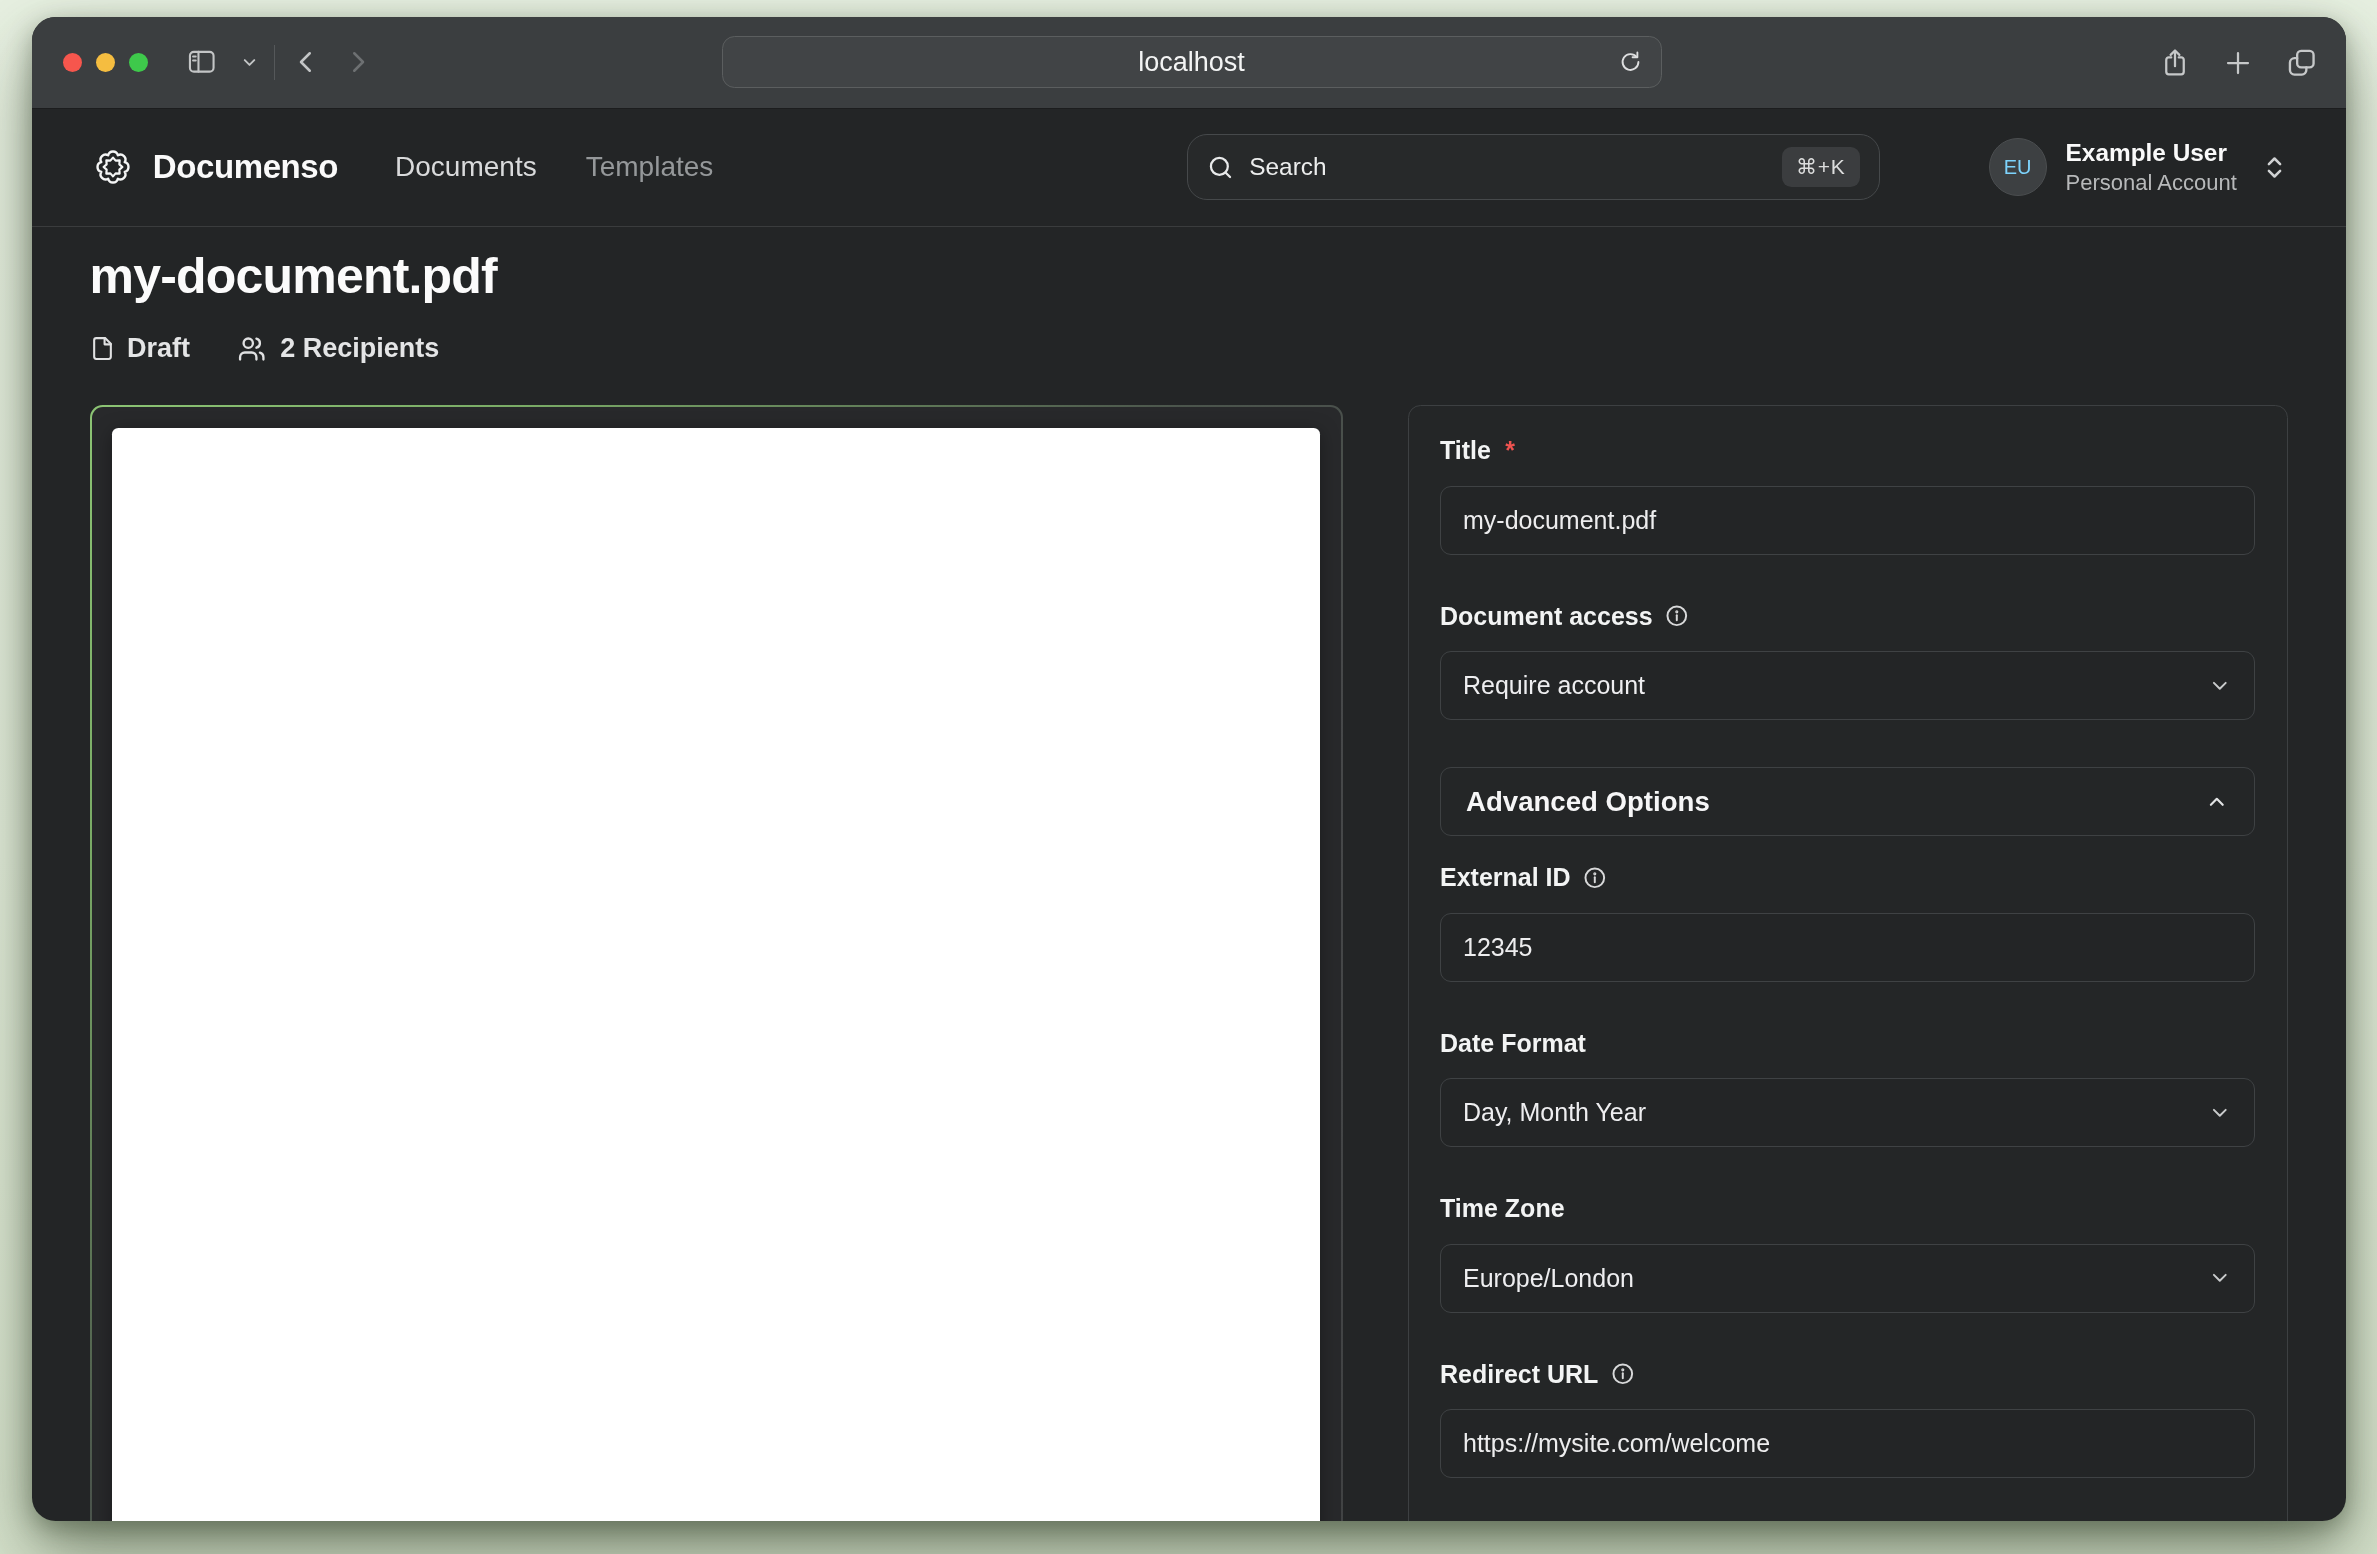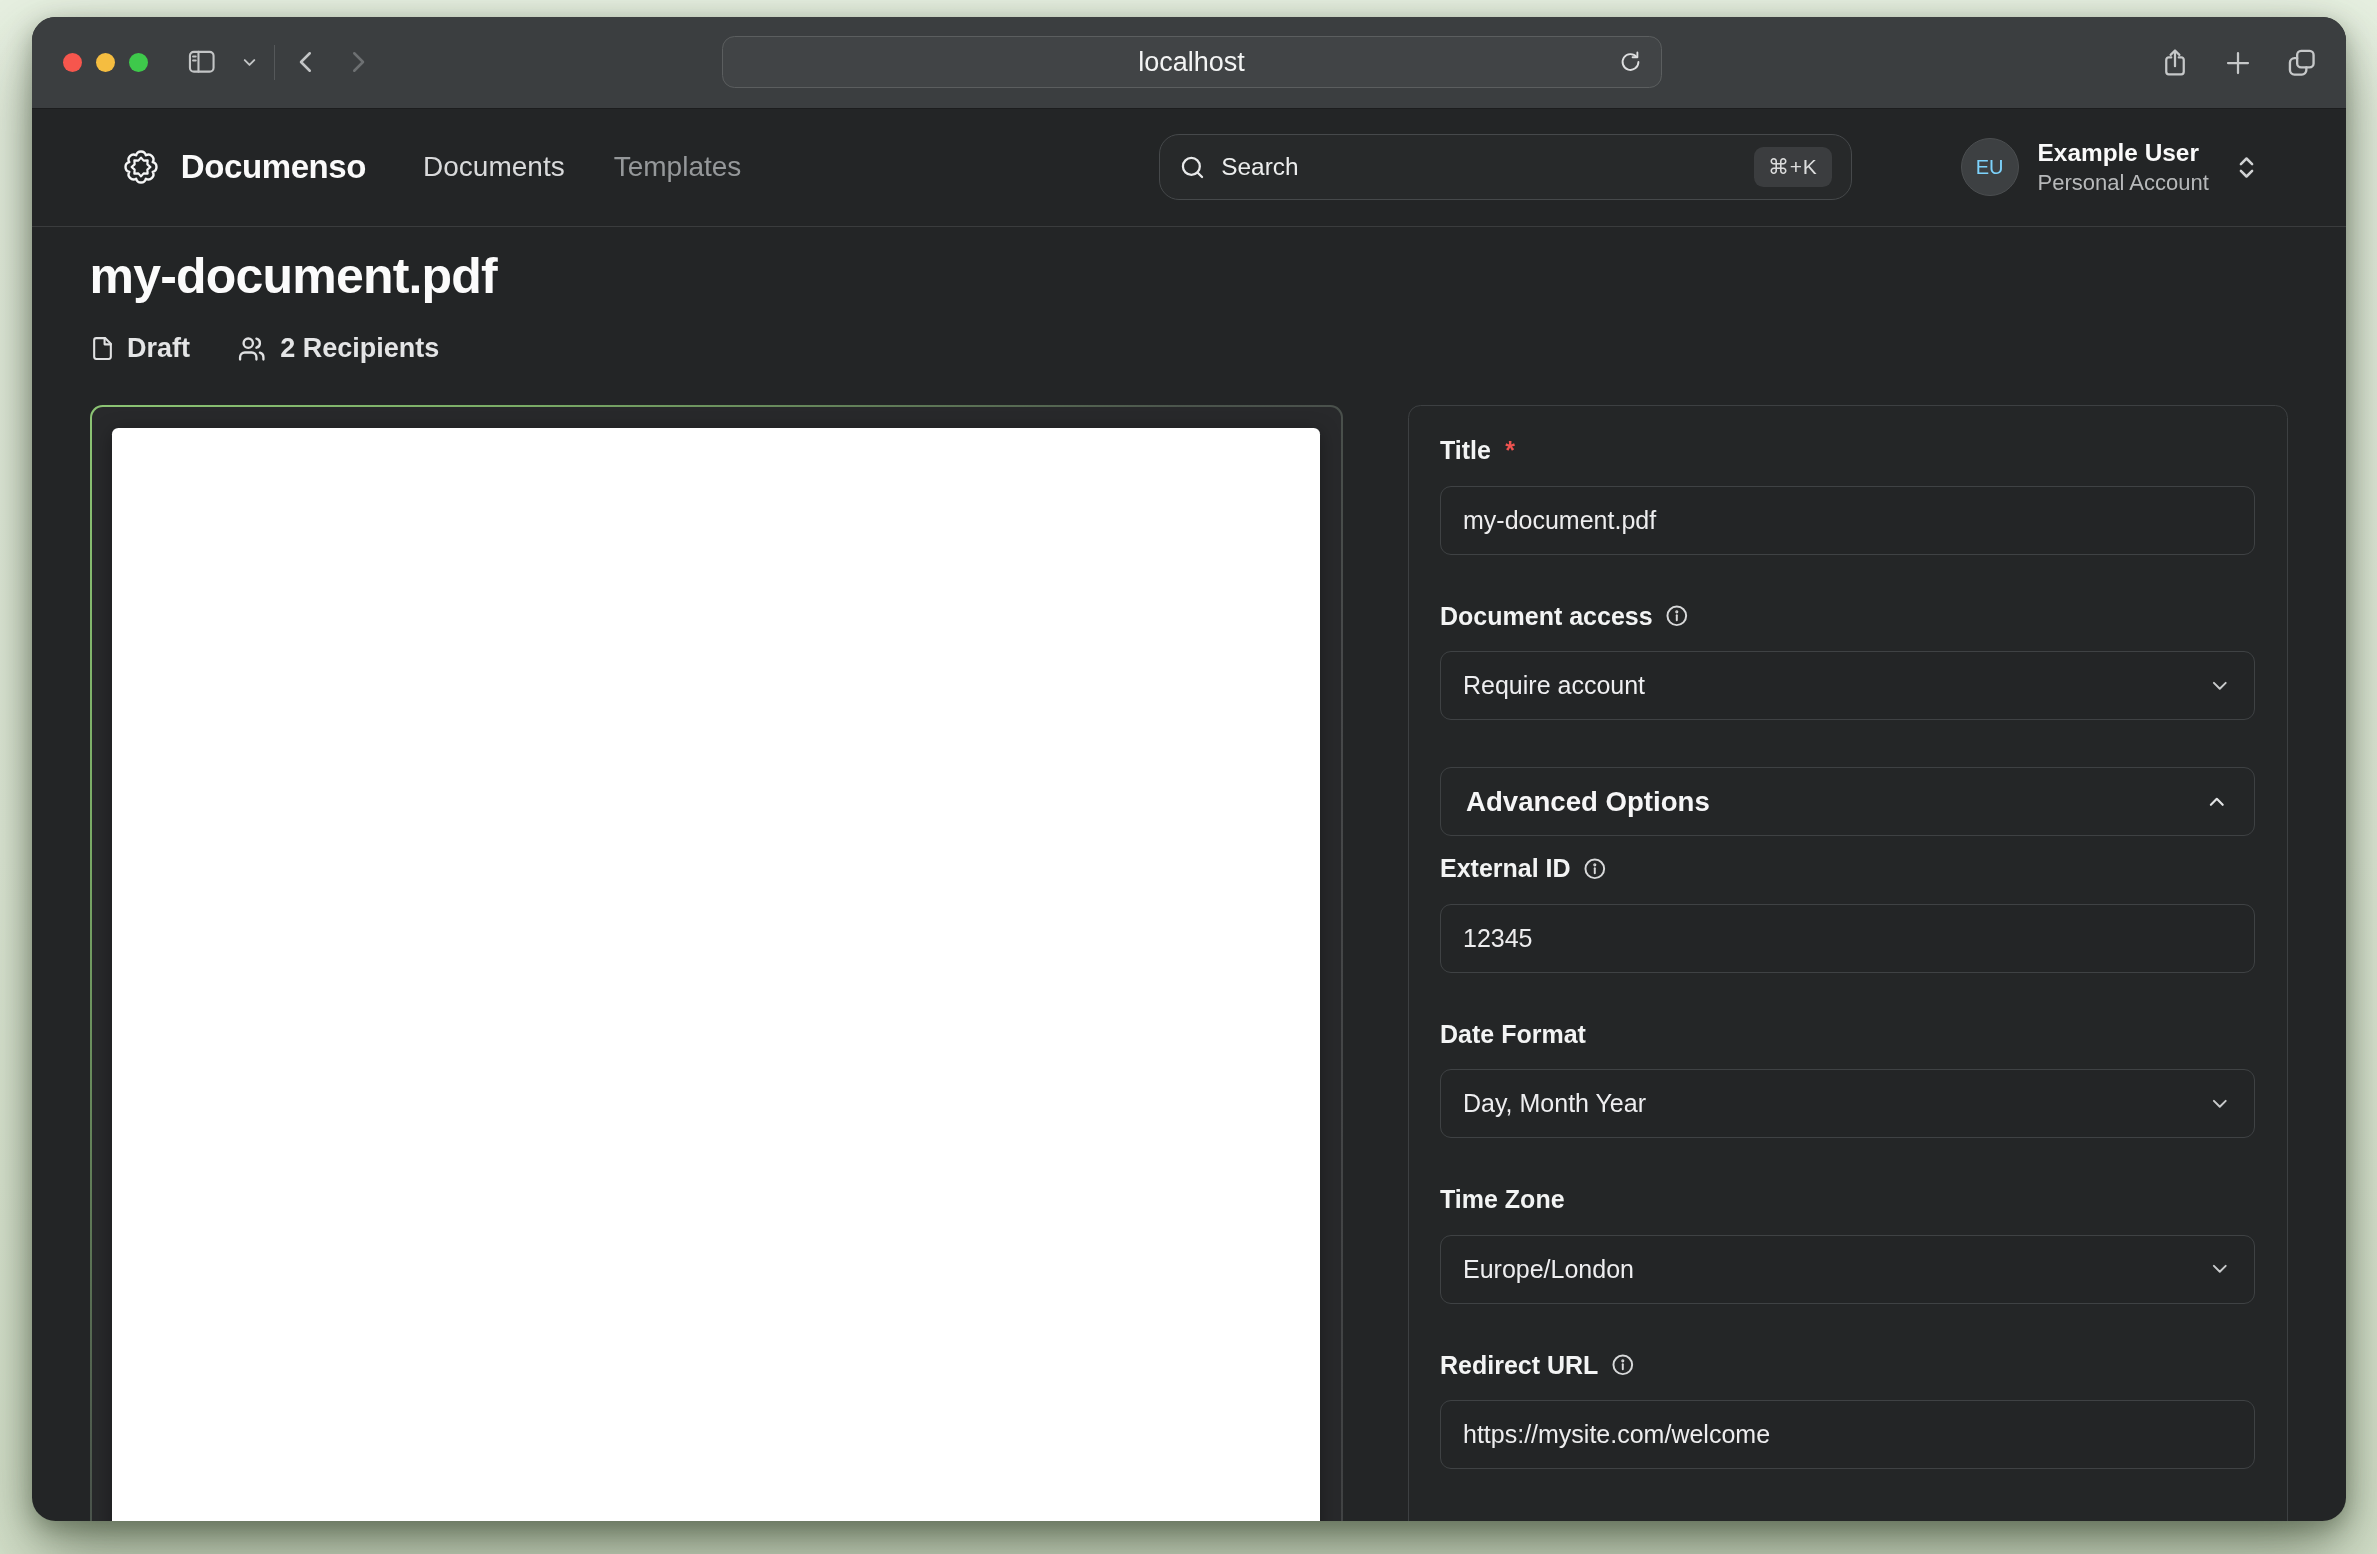--- a/index.html
+++ b/index.html
@@ -43,7 +43,7 @@
   
   .app-header {
     height:118px; display:flex; align-items:center;
-    padding:0 86px; border-bottom:0.8px solid #3a3c3d; background:#232526;
+    padding:0 58px; border-bottom:0.8px solid #3a3c3d; background:#232526;
   }
   .brand { display:flex; align-items:center; gap:17.3px; }
   .brand-mark { color:#f5f6f6; }

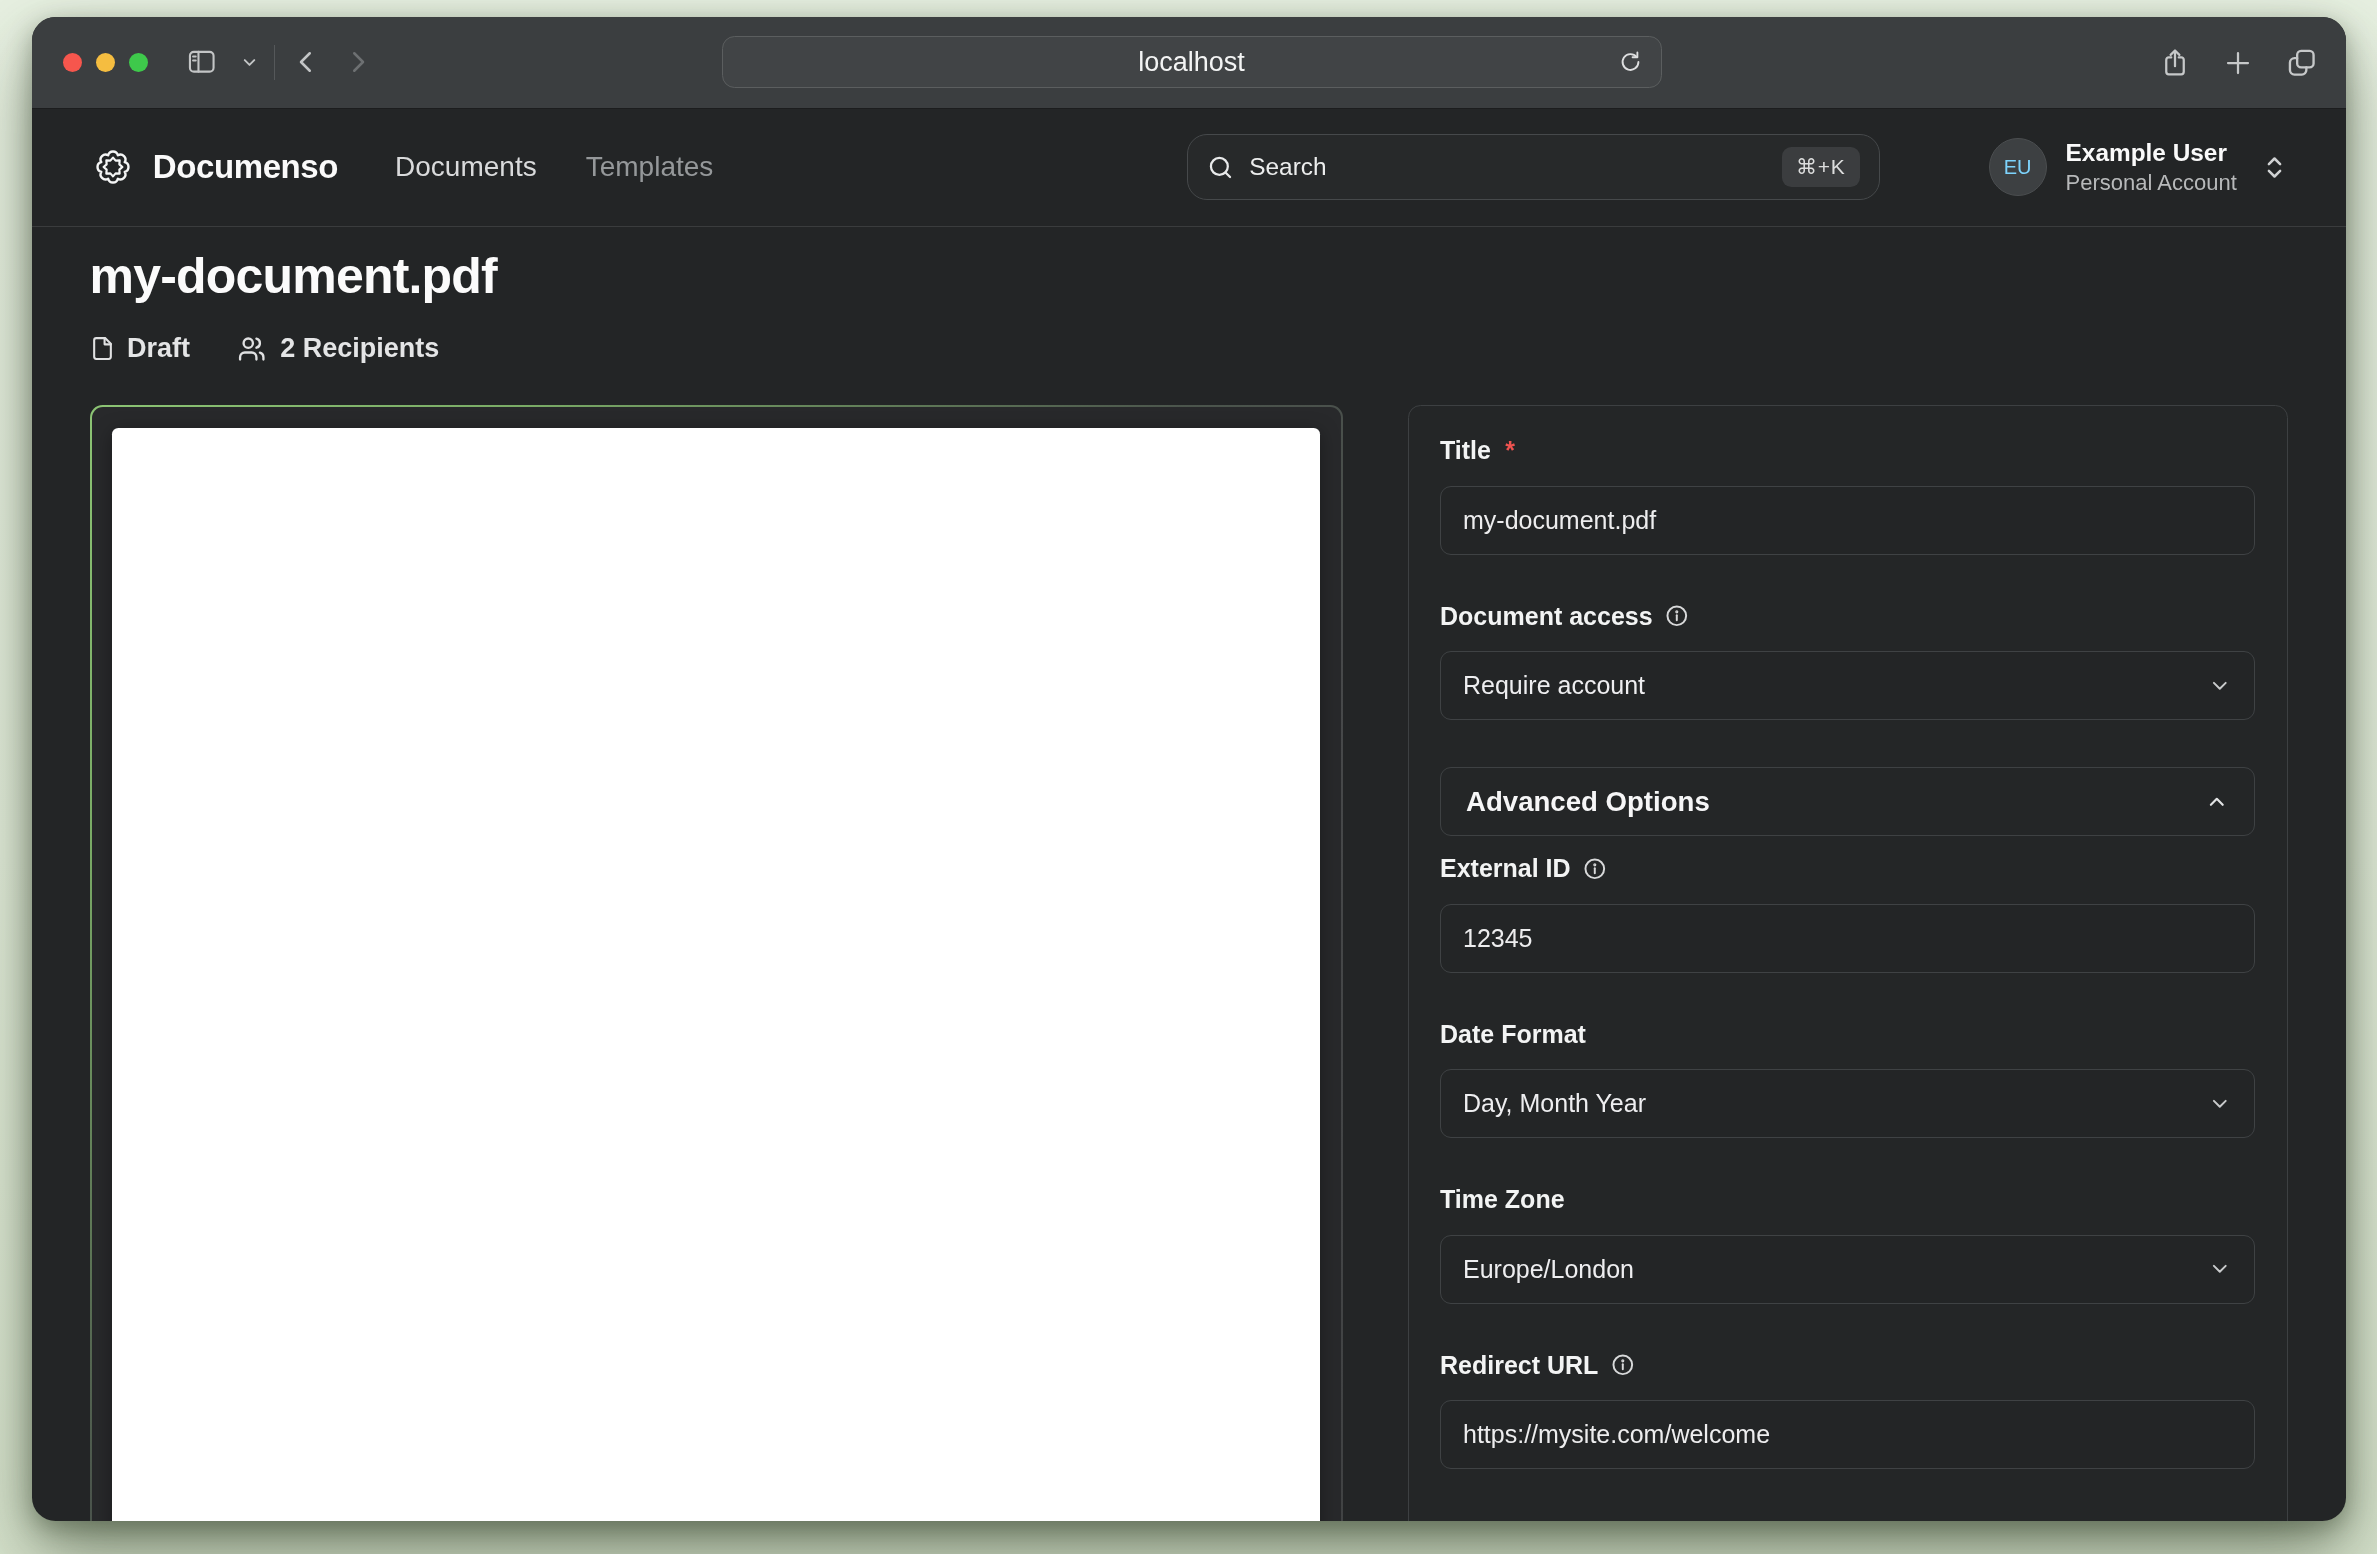--- a/index.html
+++ b/index.html
@@ -113,7 +113,7 @@
   .adv-toggle {
     height:69px; border:1.6px solid #3e4143; border-radius:11px;
     display:flex; align-items:center; justify-content:space-between;
-    padding:0 25px; margin-bottom:18px; color:#f6f6f7;
+    padding:0 25px; margin-bottom:27px; color:#f6f6f7;
   }
   .adv-toggle .adv-label { font-size:27.6px; font-weight:700; }
   .adv-toggle .chev { color:#e2e3e4; }

